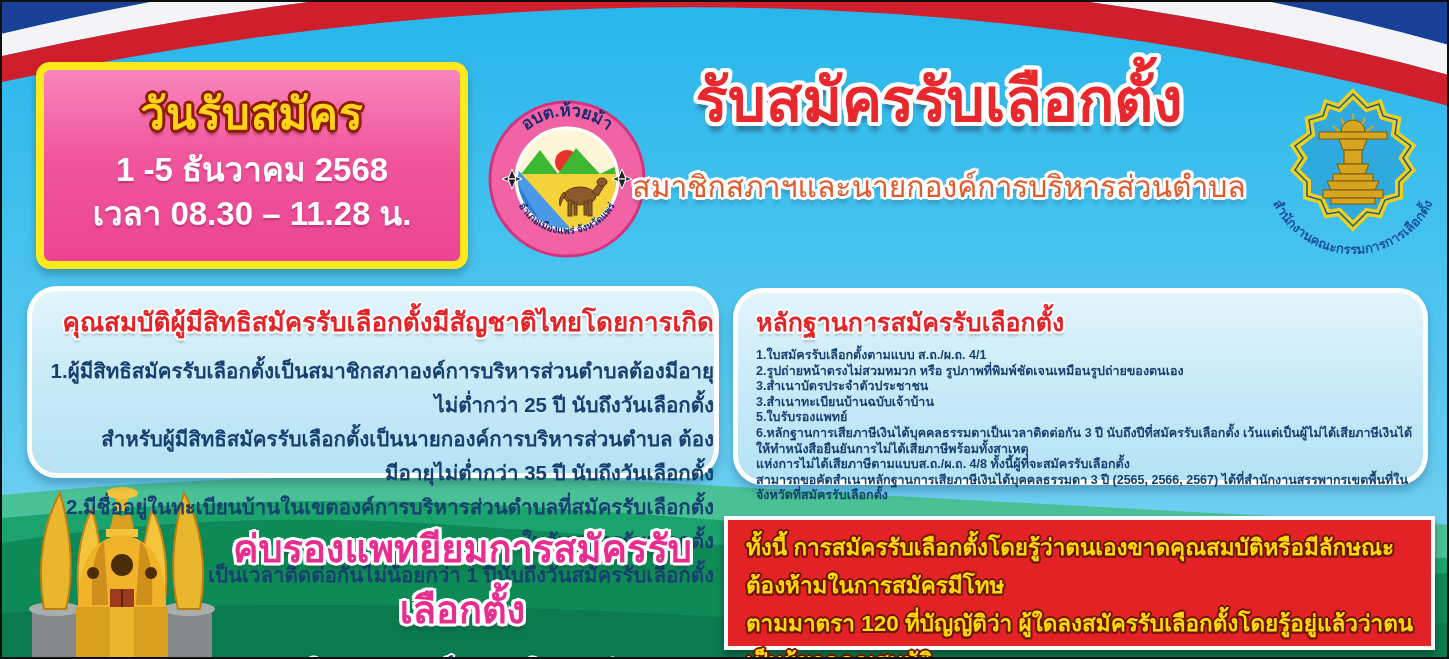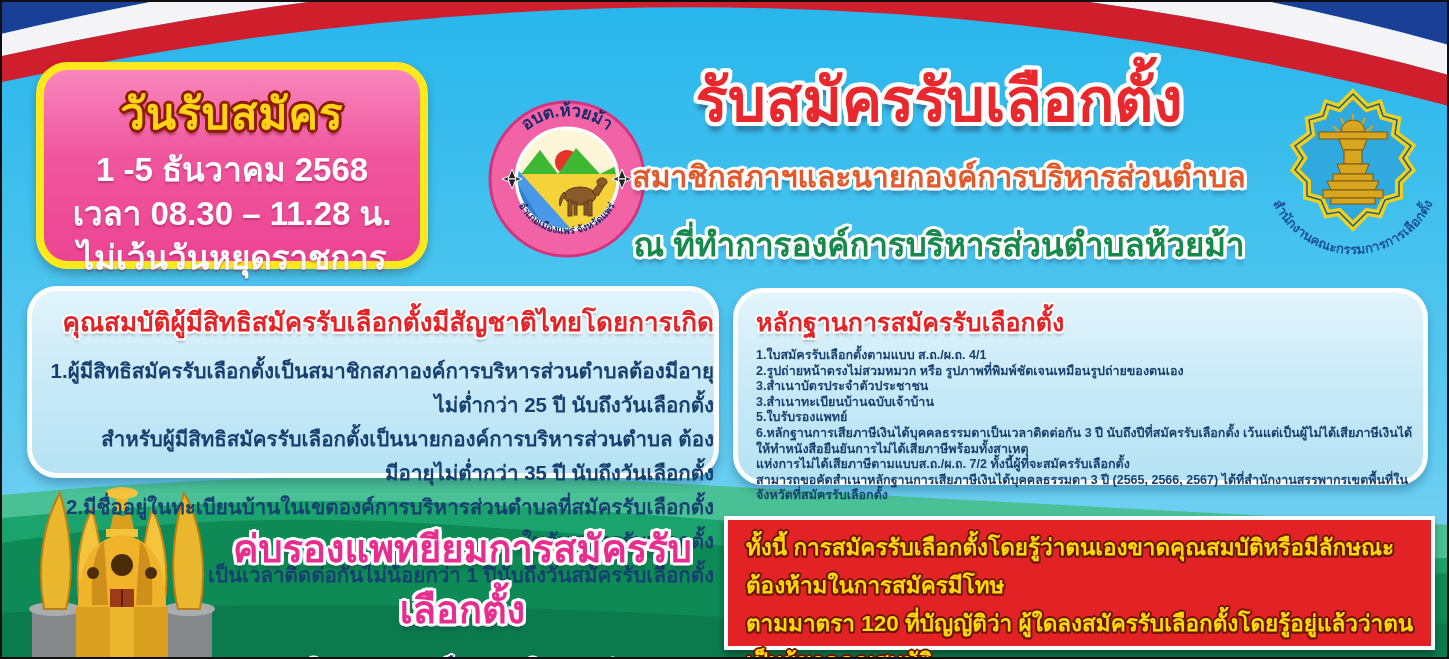--- a/index.html
+++ b/index.html
@@ -27,7 +27,7 @@
     0 4px 3px rgba(60,60,60,.35);}
 
   
-  .date-box{left:34px;top:60px;width:392px;height:207px;border-radius:32px;
+  .date-box{left:34px;top:60px;width:432px;height:207px;border-radius:14px;
     background:linear-gradient(180deg,#f886bd 0%,#f0569d 45%,#ec4493 100%);
     border:8px solid #ffe81c;box-sizing:border-box;box-shadow:0 5px 8px rgba(0,0,0,.25);
     text-align:center;}

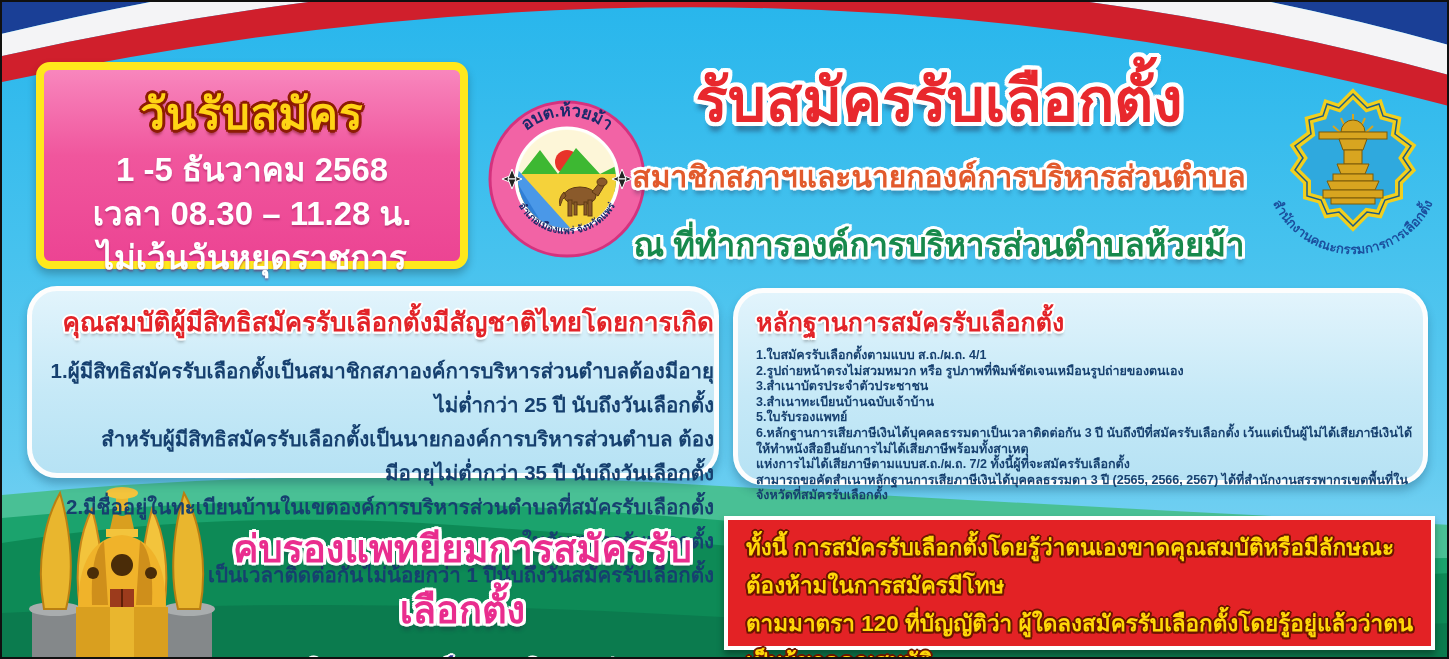--- a/index.html
+++ b/index.html
@@ -40,7 +40,7 @@
   
   .title-block{left:612px;top:50px;width:650px;text-align:center;}
   .main-title{font-size:60px;font-weight:bold;color:#e8282d;}
-  .sub-title{font-size:30px;font-weight:bold;color:#e25a2c;margin-top:6px;}
+  .sub-title{font-size:30px;font-weight:normal;color:#e25a2c;margin-top:16px;}
   .loc-title{font-size:33px;font-weight:bold;color:#17894c;margin-top:18px;}
 
   

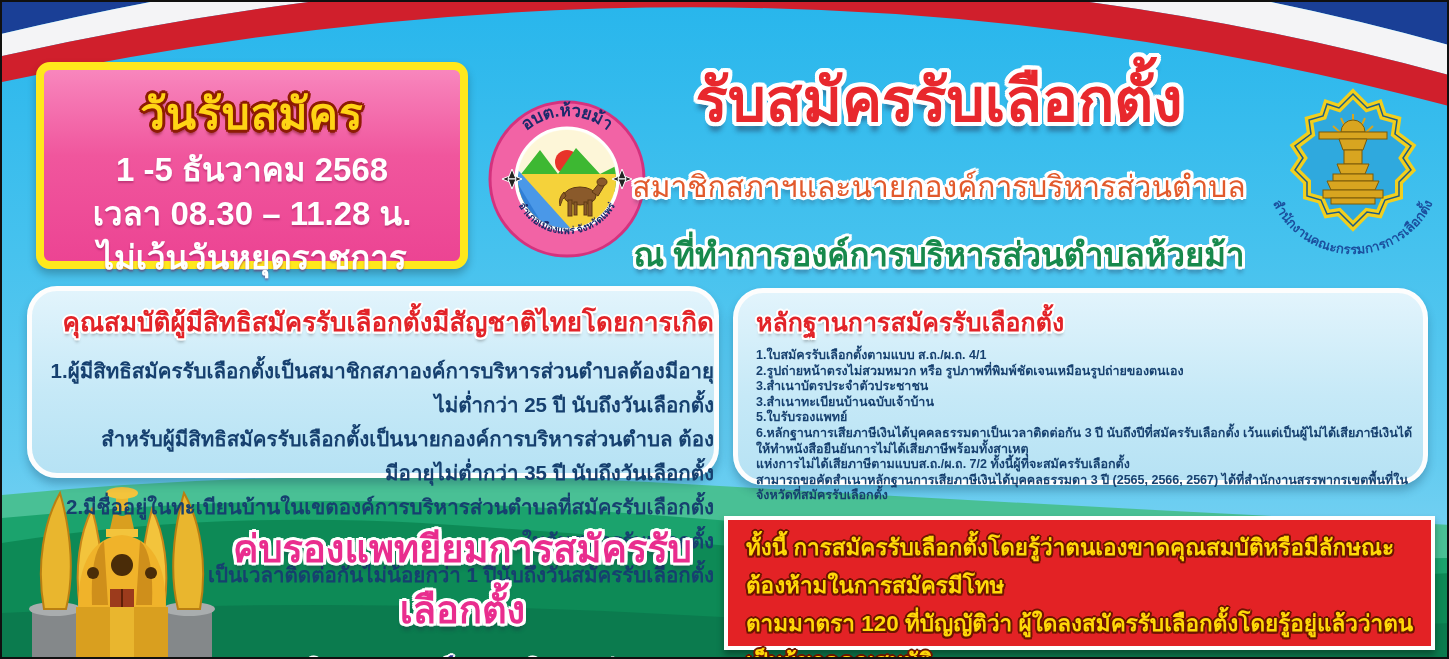--- a/index.html
+++ b/index.html
@@ -120,7 +120,6 @@
     <div class="date-title">วันรับสมัคร</div>
     <div class="date-line">1 -5  ธันวาคม  2568</div>
     <div class="date-line">เวลา  08.30 – 11.28 น.</div>
-    <div class="date-line">ไม่เว้นวันหยุดราชการ</div>
   </div>
 
   <svg class="abs" style="left:486px;top:98px;" width="158" height="158" viewBox="0 0 158 158">

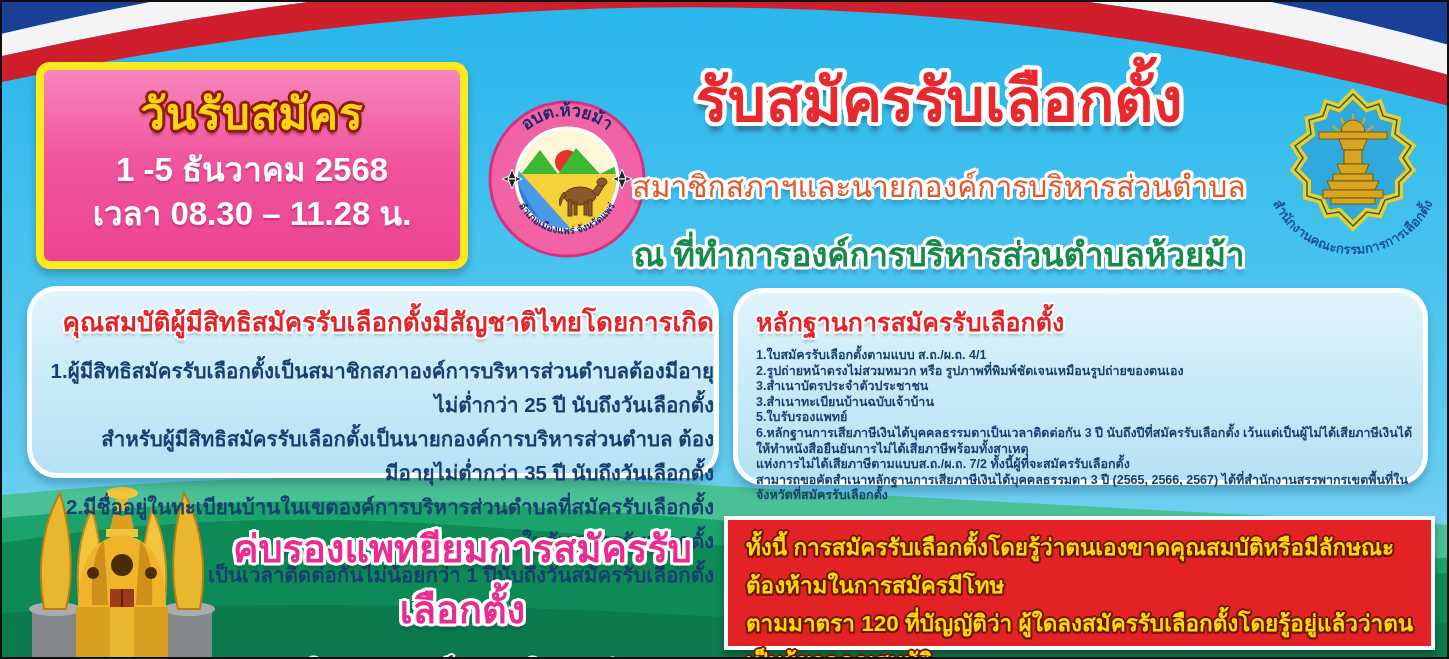--- a/index.html
+++ b/index.html
@@ -171,7 +171,6 @@
   <div class="abs title-block">
     <div class="main-title ow4">รับสมัครรับเลือกตั้ง</div>
     <div class="sub-title ow3">สมาชิกสภาฯและนายกองค์การบริหารส่วนตำบล</div>
-    <div class="loc-title ow3">ณ ที่ทำการองค์การบริหารส่วนตำบลห้วยม้า</div>
   </div>
 
   <svg class="abs" style="left:1258px;top:76px;" width="186" height="196" viewBox="0 0 186 196">

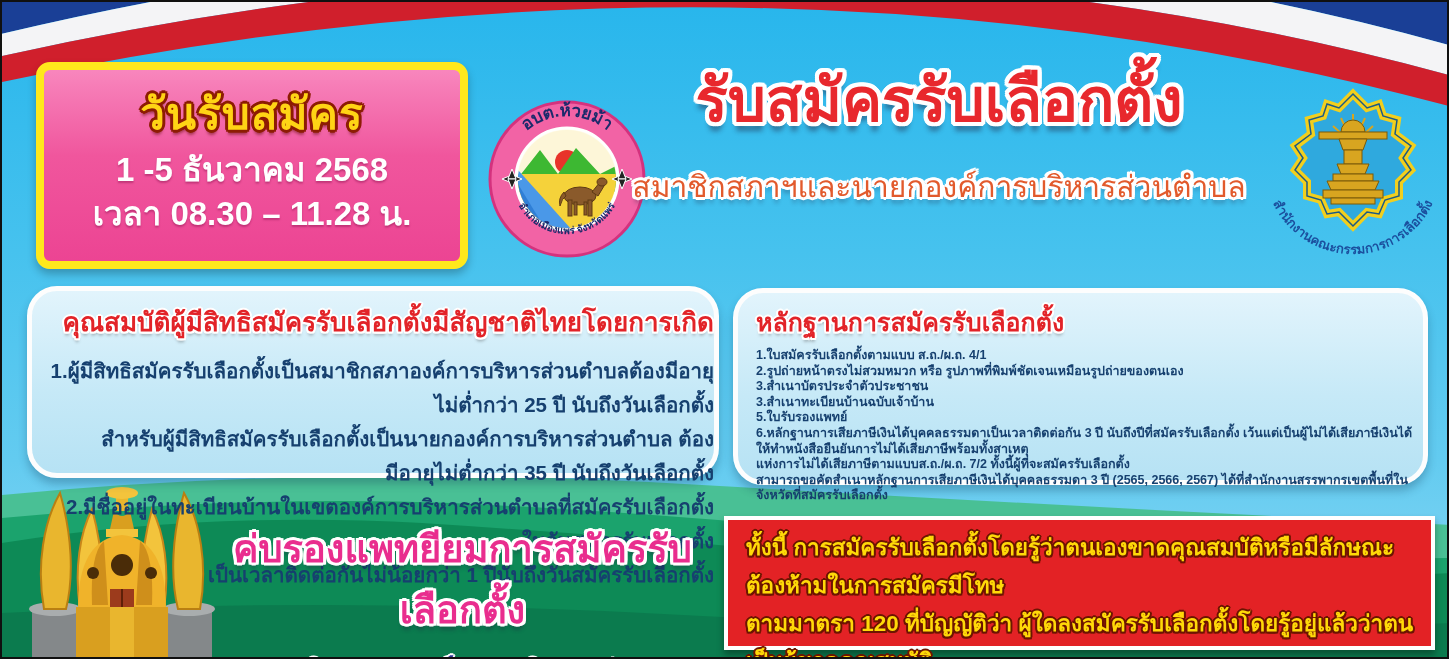--- a/index.html
+++ b/index.html
@@ -223,7 +223,7 @@
         <div>3.สำเนาทะเบียนบ้านฉบับเจ้าบ้าน</div>
         <div>5.ใบรับรองแพทย์</div>
         <div>6.หลักฐานการเสียภาษีเงินได้บุคคลธรรมดาเป็นเวลาติดต่อกัน 3 ปี นับถึงปีที่สมัครรับเลือกตั้ง เว้นแต่เป็นผู้ไม่ได้เสียภาษีเงินได้ ให้ทำหนังสือยืนยันการไม่ได้เสียภาษีพร้อมทั้งสาเหตุ</div>
-        <div>แห่งการไม่ได้เสียภาษีตามแบบส.ถ./ผ.ถ. 7/2 ทั้งนี้ผู้ที่จะสมัครรับเลือกตั้ง</div>
+        <div>แห่งการไม่ได้เสียภาษีตามแบบส.ถ./ผ.ถ. 4/8 ทั้งนี้ผู้ที่จะสมัครรับเลือกตั้ง</div>
         <div>สามารถขอคัดสำเนาหลักฐานการเสียภาษีเงินได้บุคคลธรรมดา 3 ปี (2565, 2566, 2567) ได้ที่สำนักงานสรรพากรเขตพื้นที่ในจังหวัดที่สมัครรับเลือกตั้ง</div>
       </div>
   </div>

